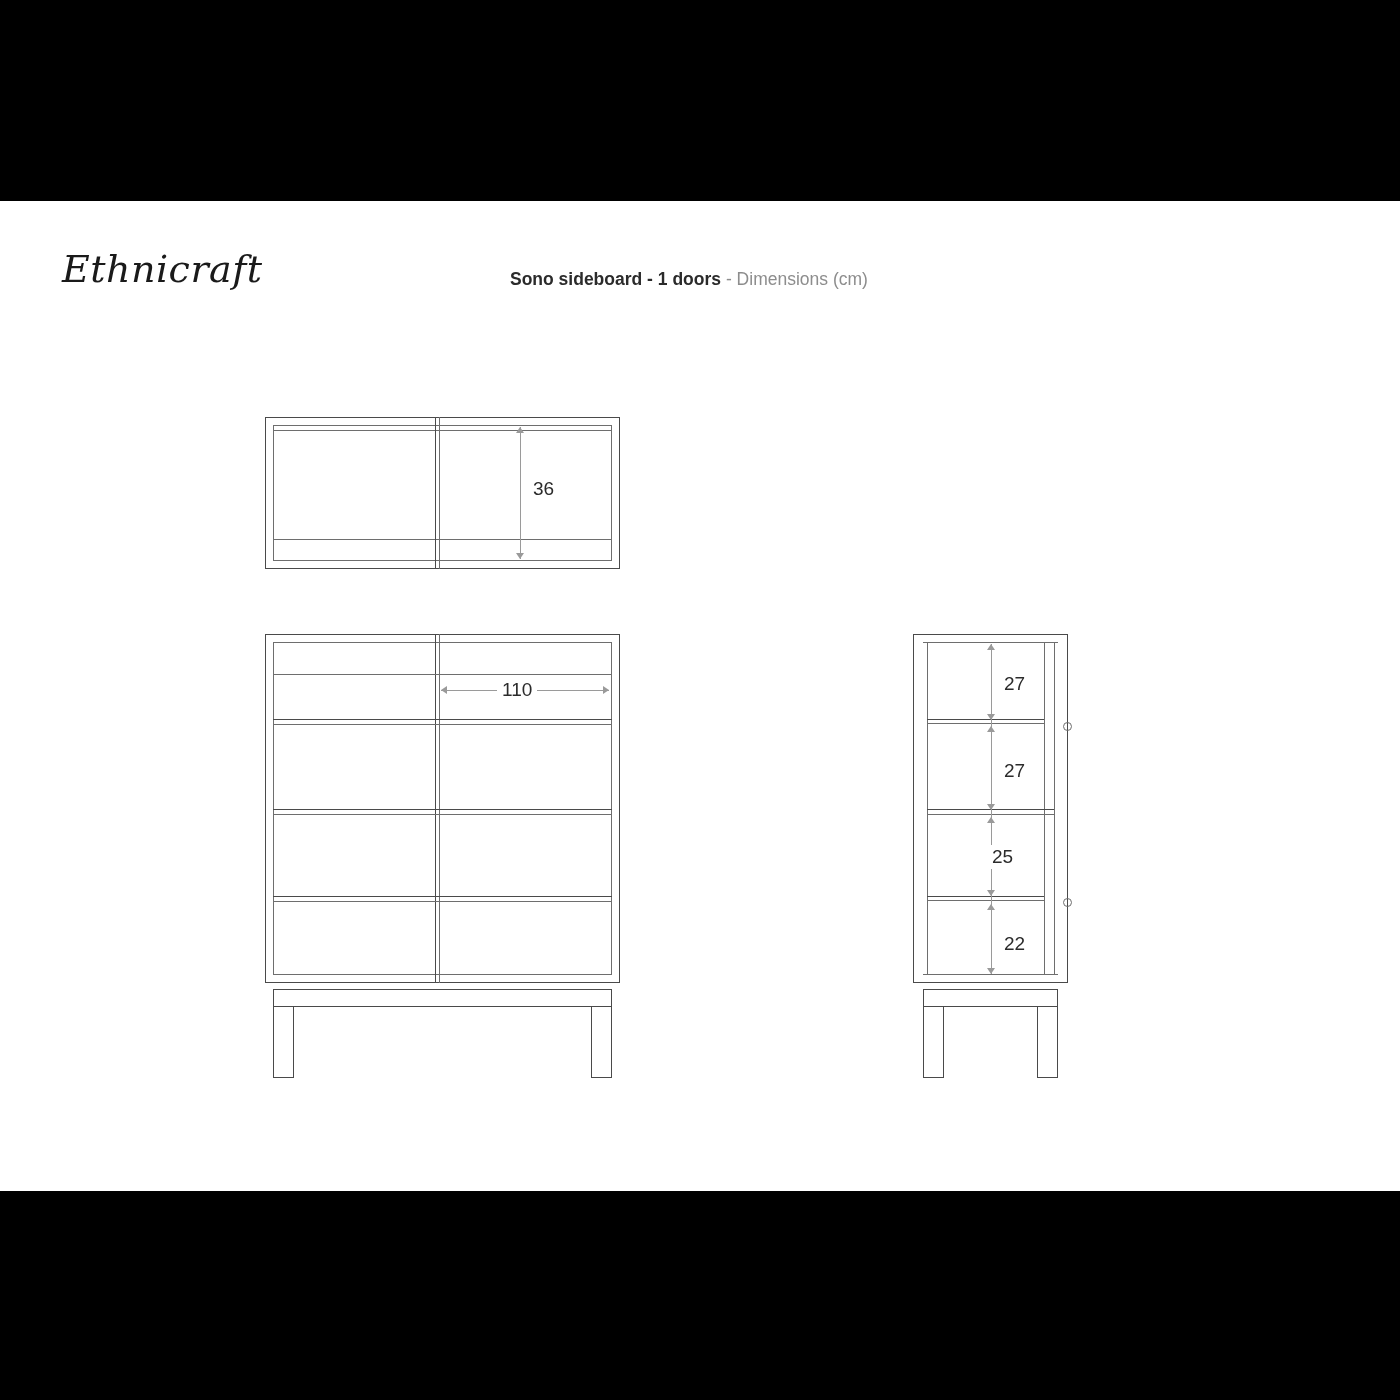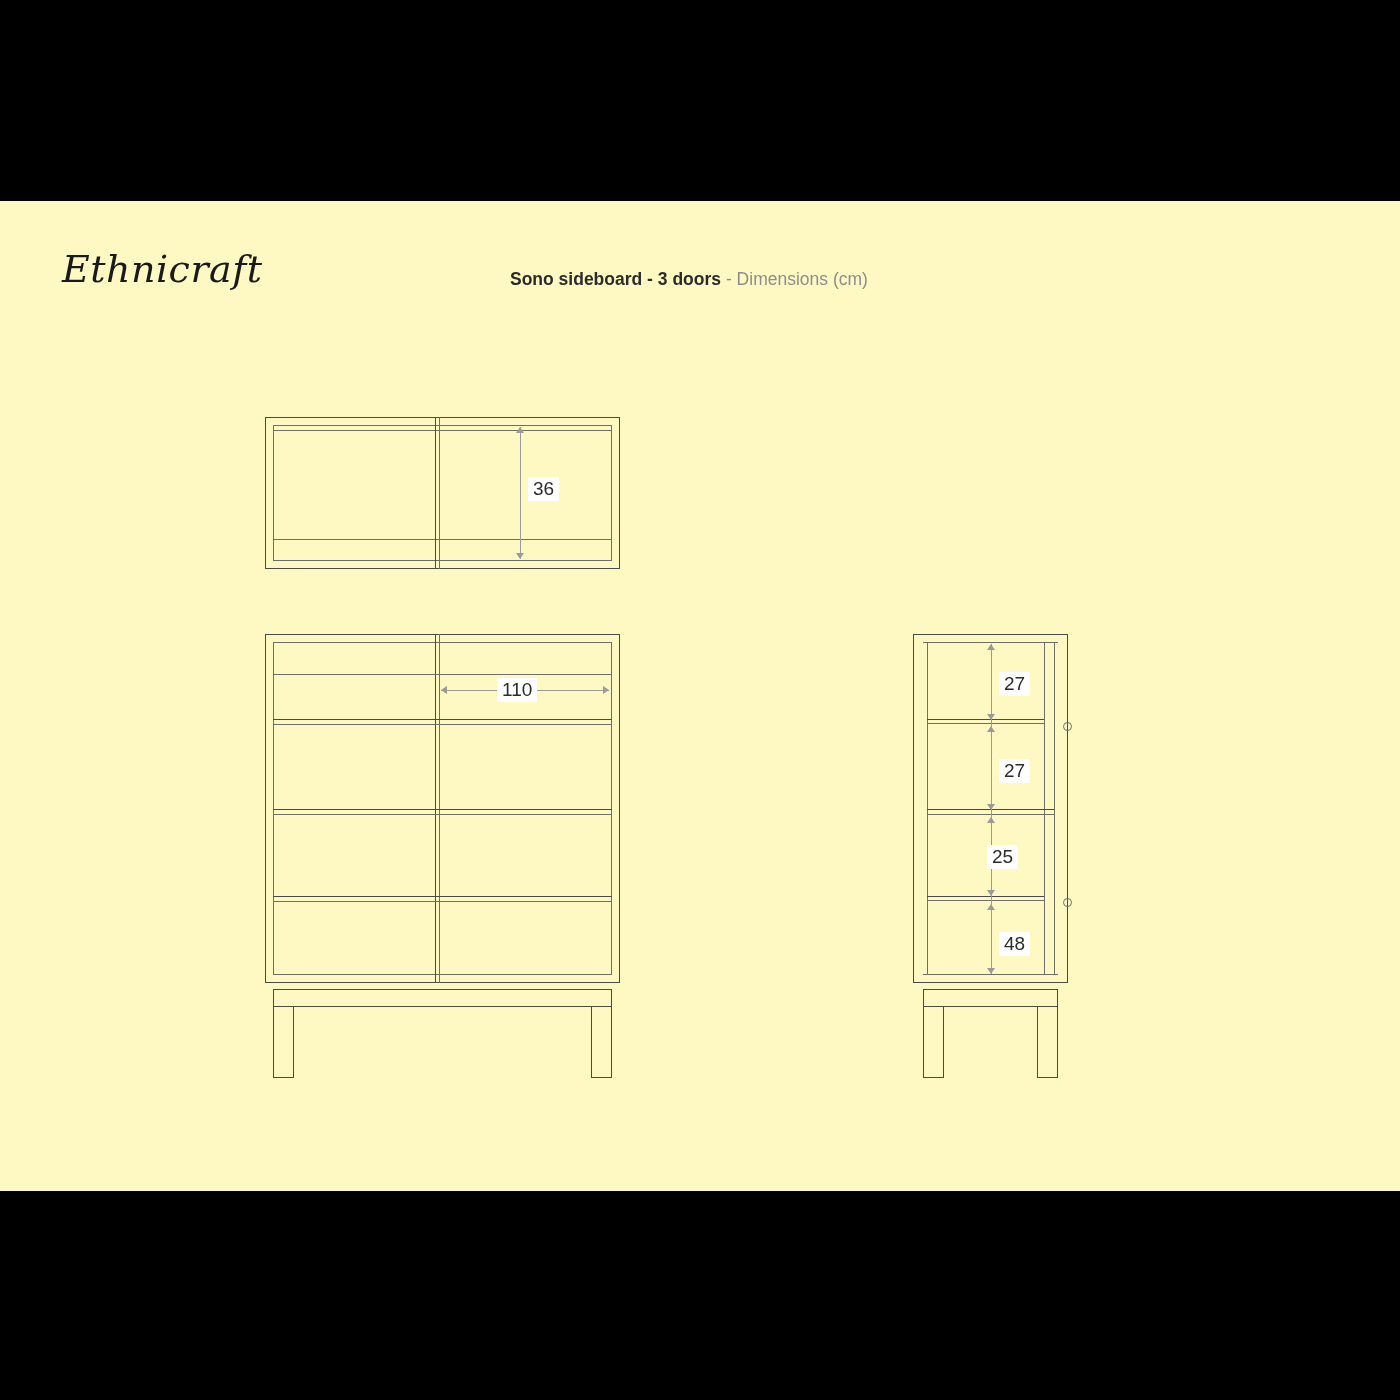--- a/index.html
+++ b/index.html
@@ -19,7 +19,7 @@
     top: 201px;
     width: 1400px;
     height: 990px;
-    background: #fef9c3;
+    background: #ffffff;
     text-decoration: underline;
   }
   .brand {

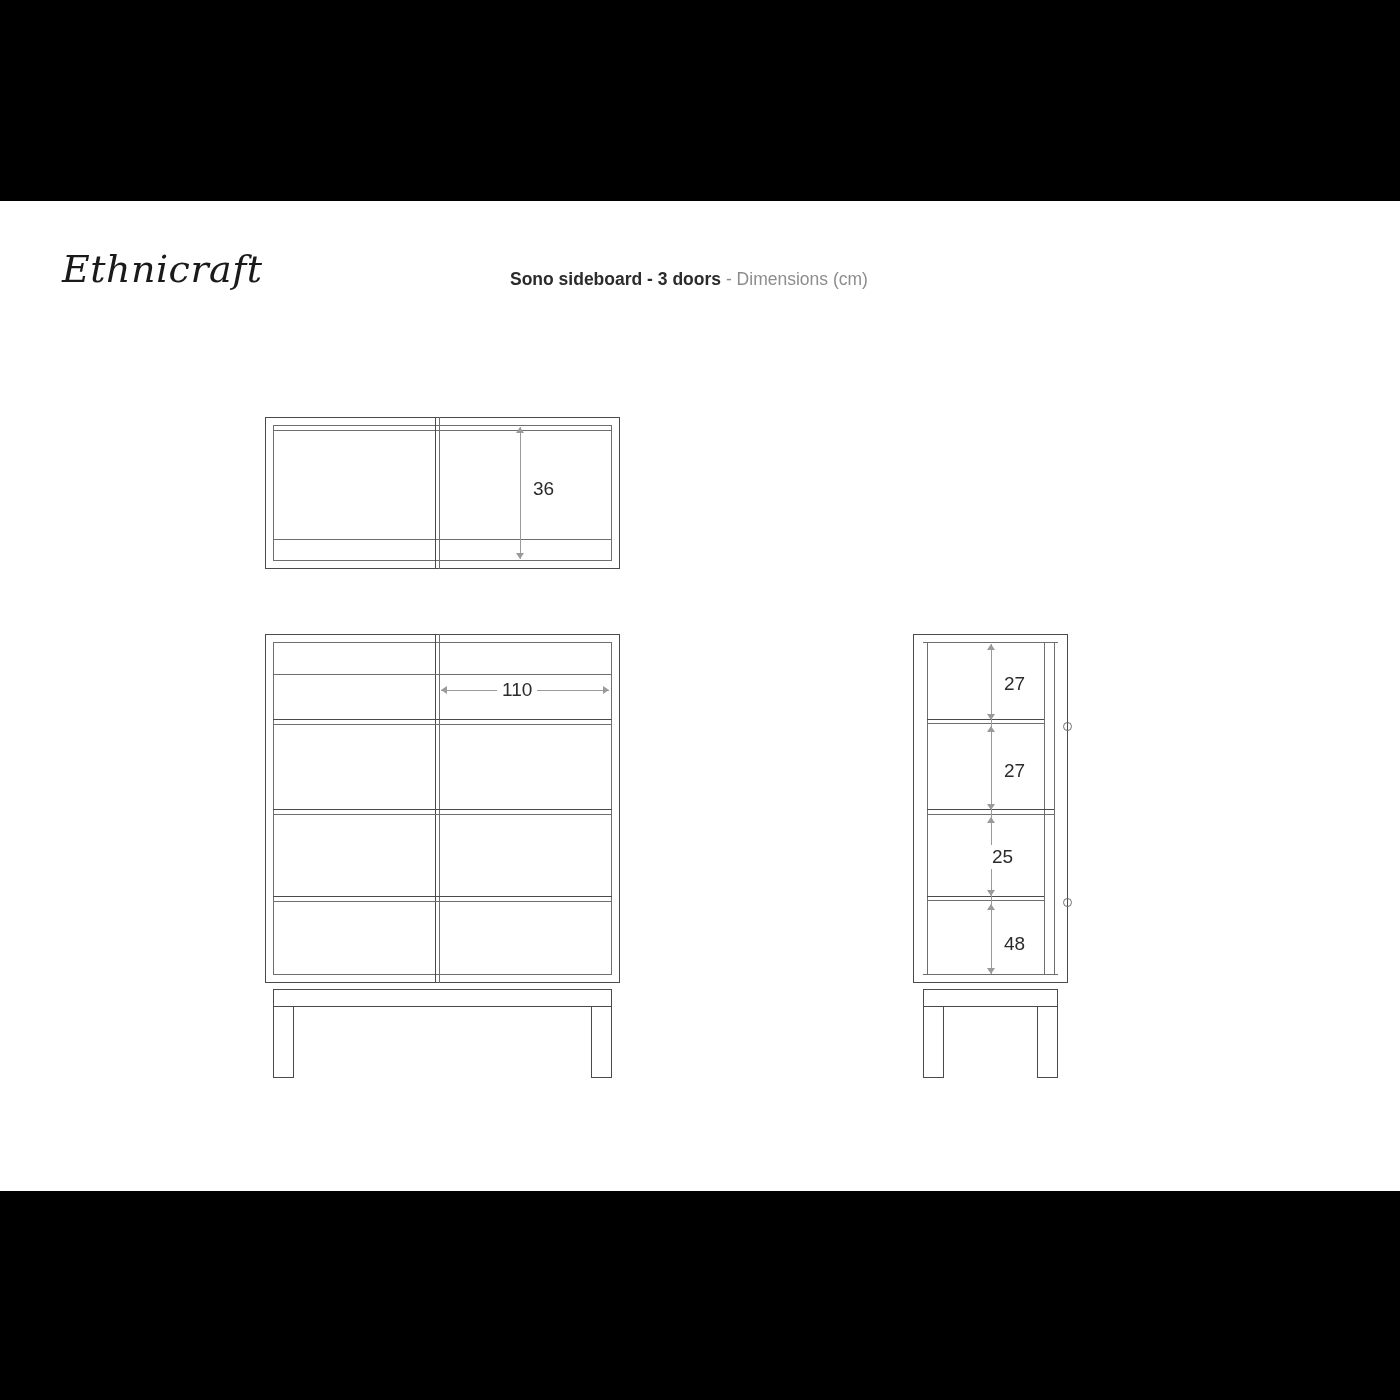--- a/index.html
+++ b/index.html
@@ -102,7 +102,7 @@
   <div class="title">
     <span class="bold">Sono sideboard</span>
     <span class="bold">-</span>
-    <span class="bold">3 doors</span>
+    <span class="bold">1 doors</span>
     <span class="muted">-</span>
     <span class="muted">Dimensions (cm)</span>
   </div>

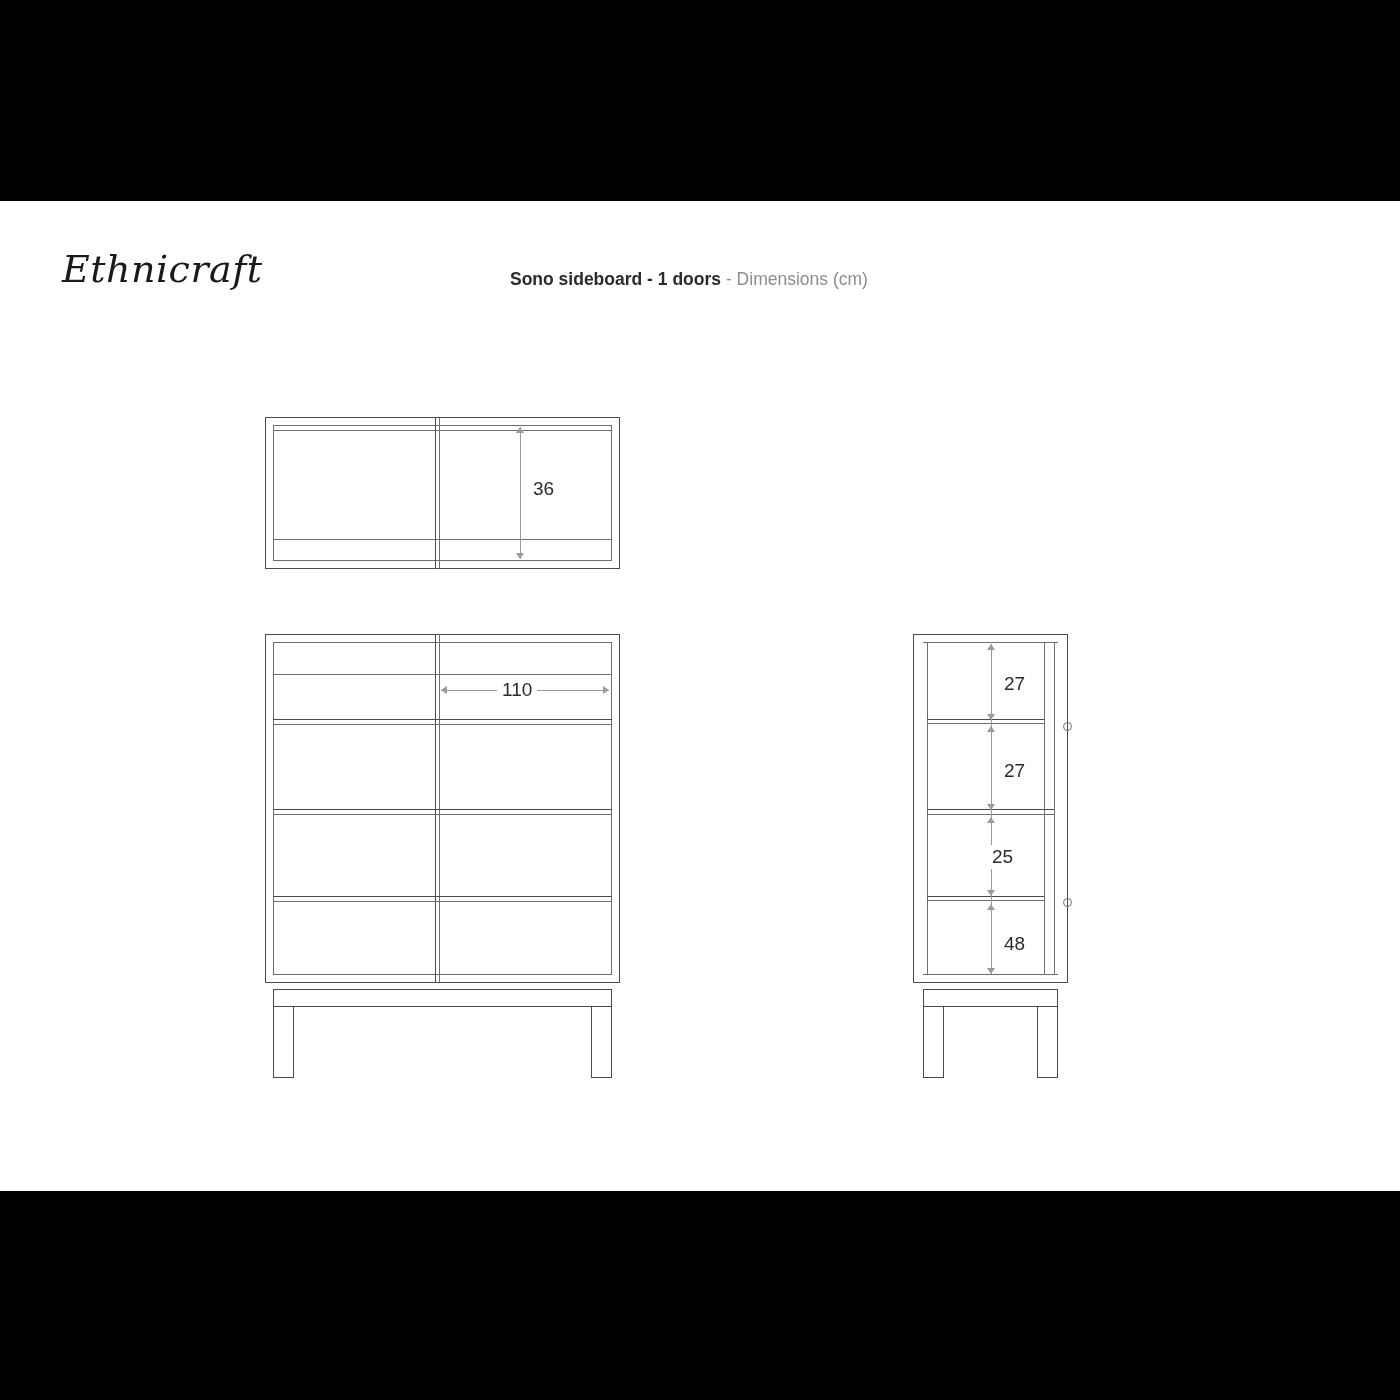--- a/index.html
+++ b/index.html
@@ -231,7 +231,7 @@
 
     <div class="ahead up" style="left:74px; top:270px;"></div>
     <div class="ahead down" style="left:74px; top:334px;"></div>
-    <div class="dim-label" style="left:86px; top:298px;">48</div>
+    <div class="dim-label" style="left:86px; top:298px;">22</div>
   </div>
 
 </div>

